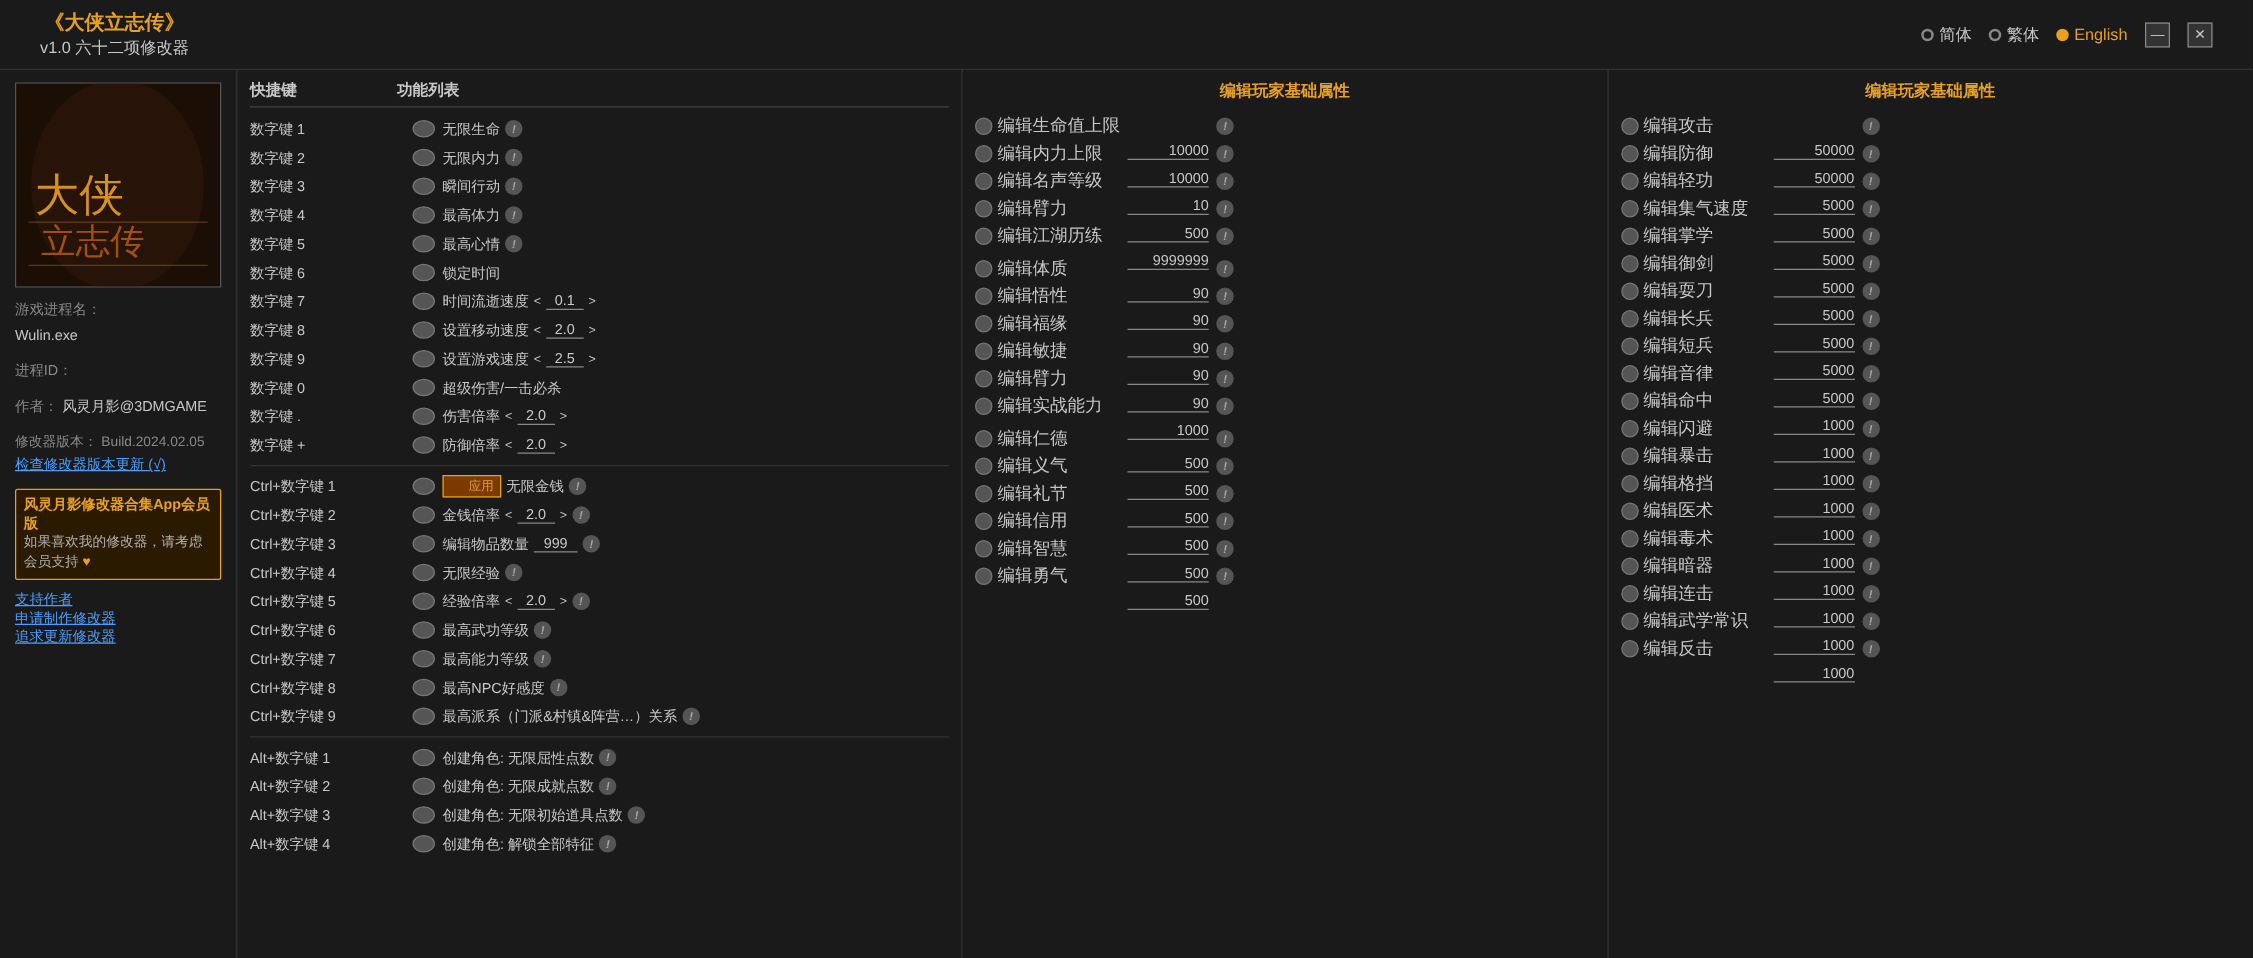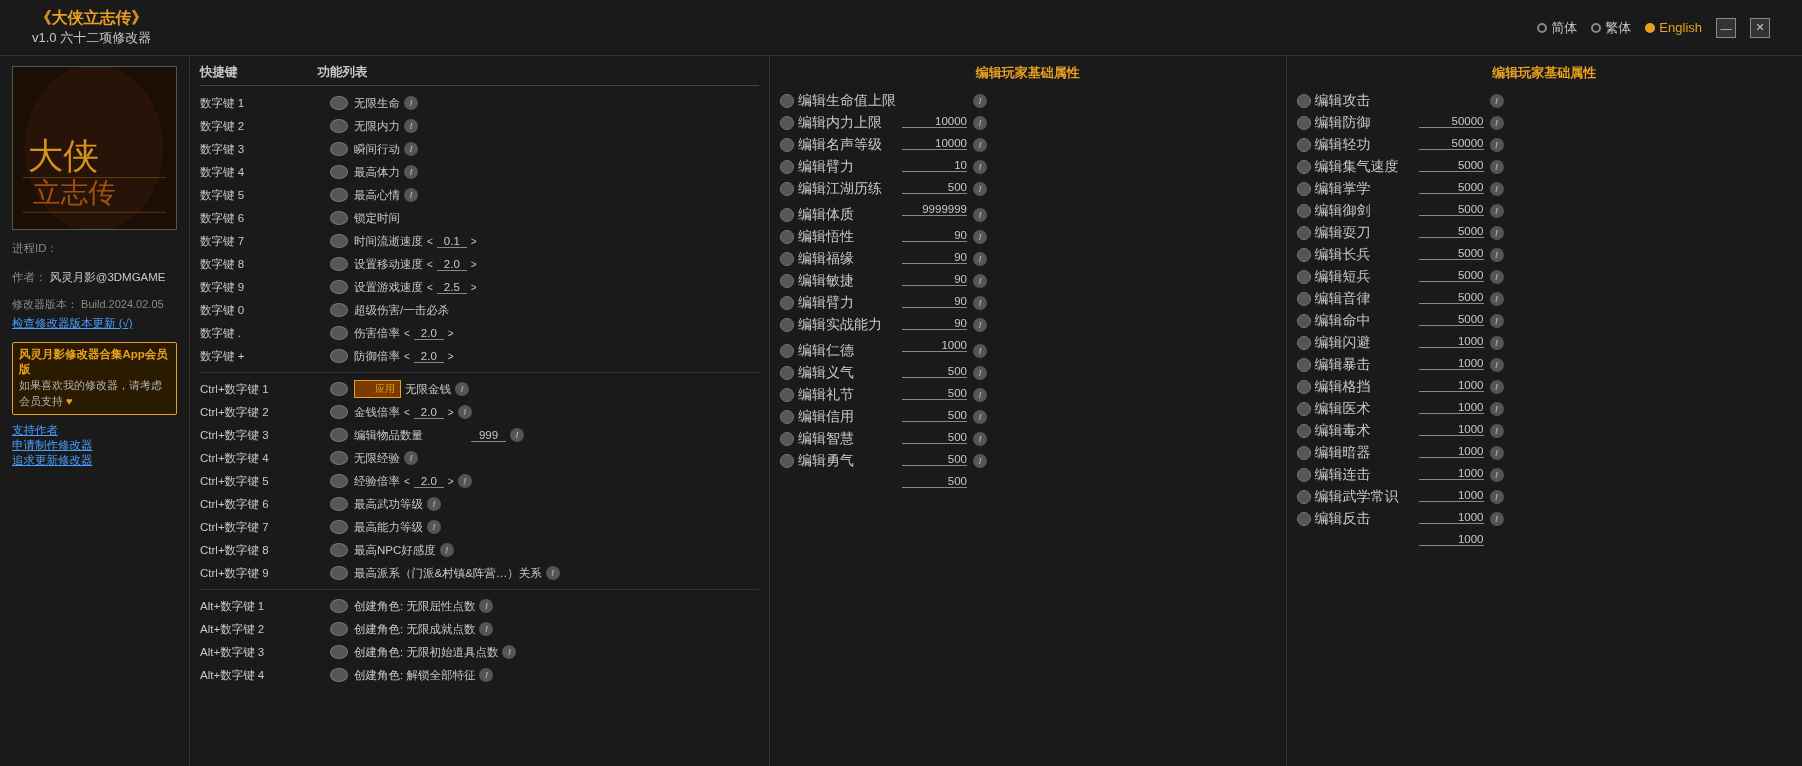--- a/index.html
+++ b/index.html
@@ -281,6 +281,10 @@
     </div>
 
     <div class="info-block">
+      <span class="label">游戏进程名：</span><br>
+      <span class="value">Wulin.exe</span>
+    </div>
+    <div class="info-block">
       <span class="label">进程ID：</span>
     </div>
     <div class="info-block">

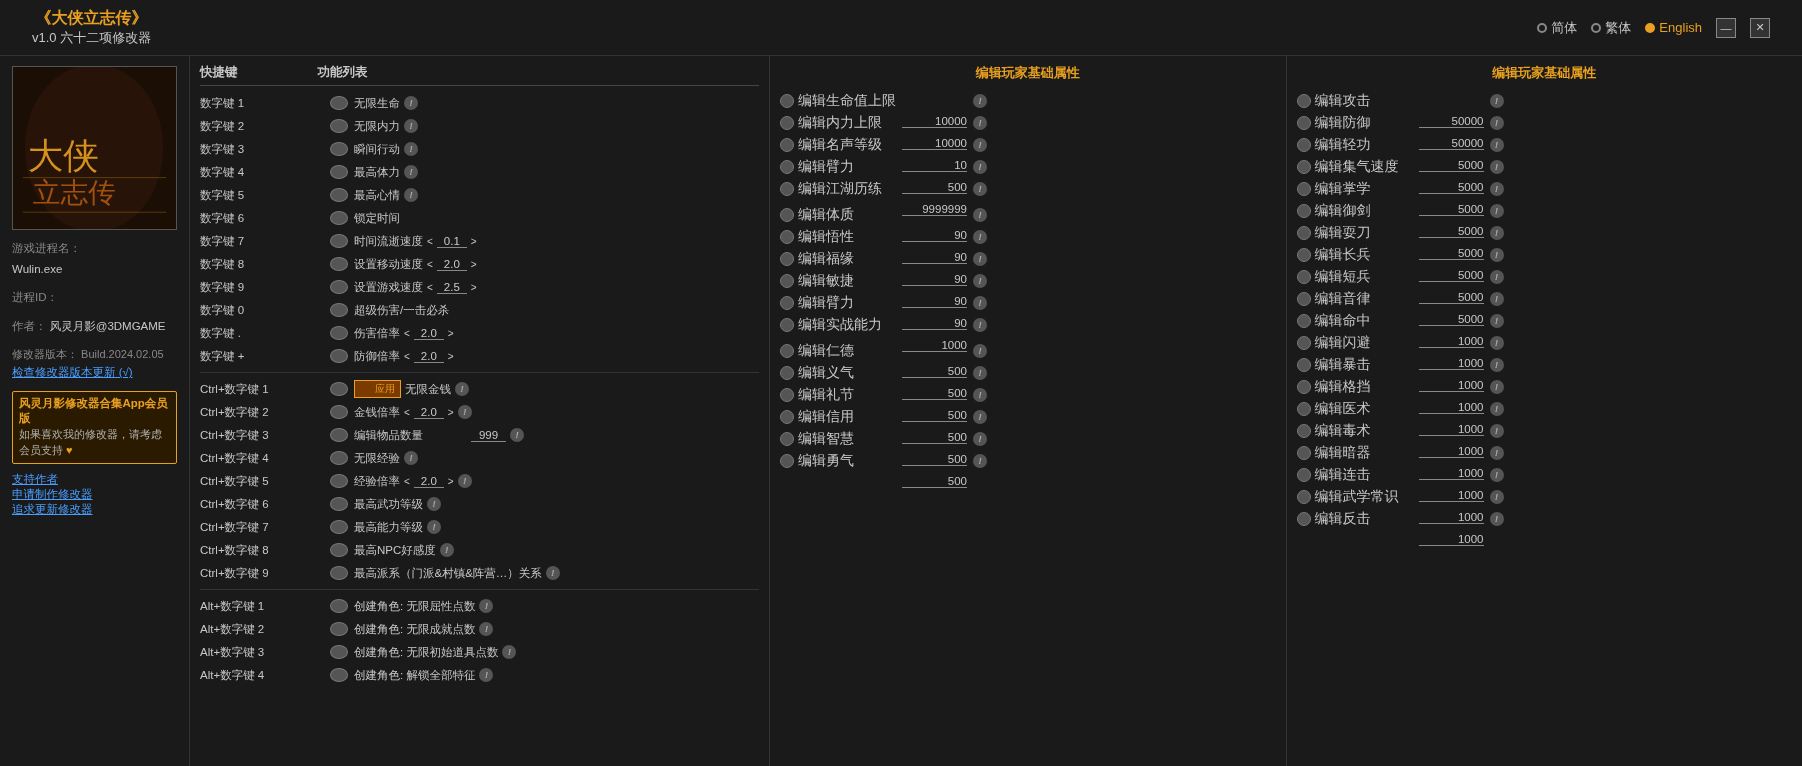--- a/index.html
+++ b/index.html
@@ -448,7 +448,7 @@
           <span class="hotkey-indicator"></span>
           <div class="hotkey-func">
             <span>编辑物品数量</span> 
-            <span style="border-bottom: 1px solid rgb(136, 136, 136); min-width: 35px; display: inline-block; text-align: center; margin-left: 44px;">999</span>
+            <span style="border-bottom: 1px solid rgb(136, 136, 136); min-width: 35px; display: inline-block; text-align: center;">999</span>
             <span class="info-icon">!</span>
           </div>
         </div>

